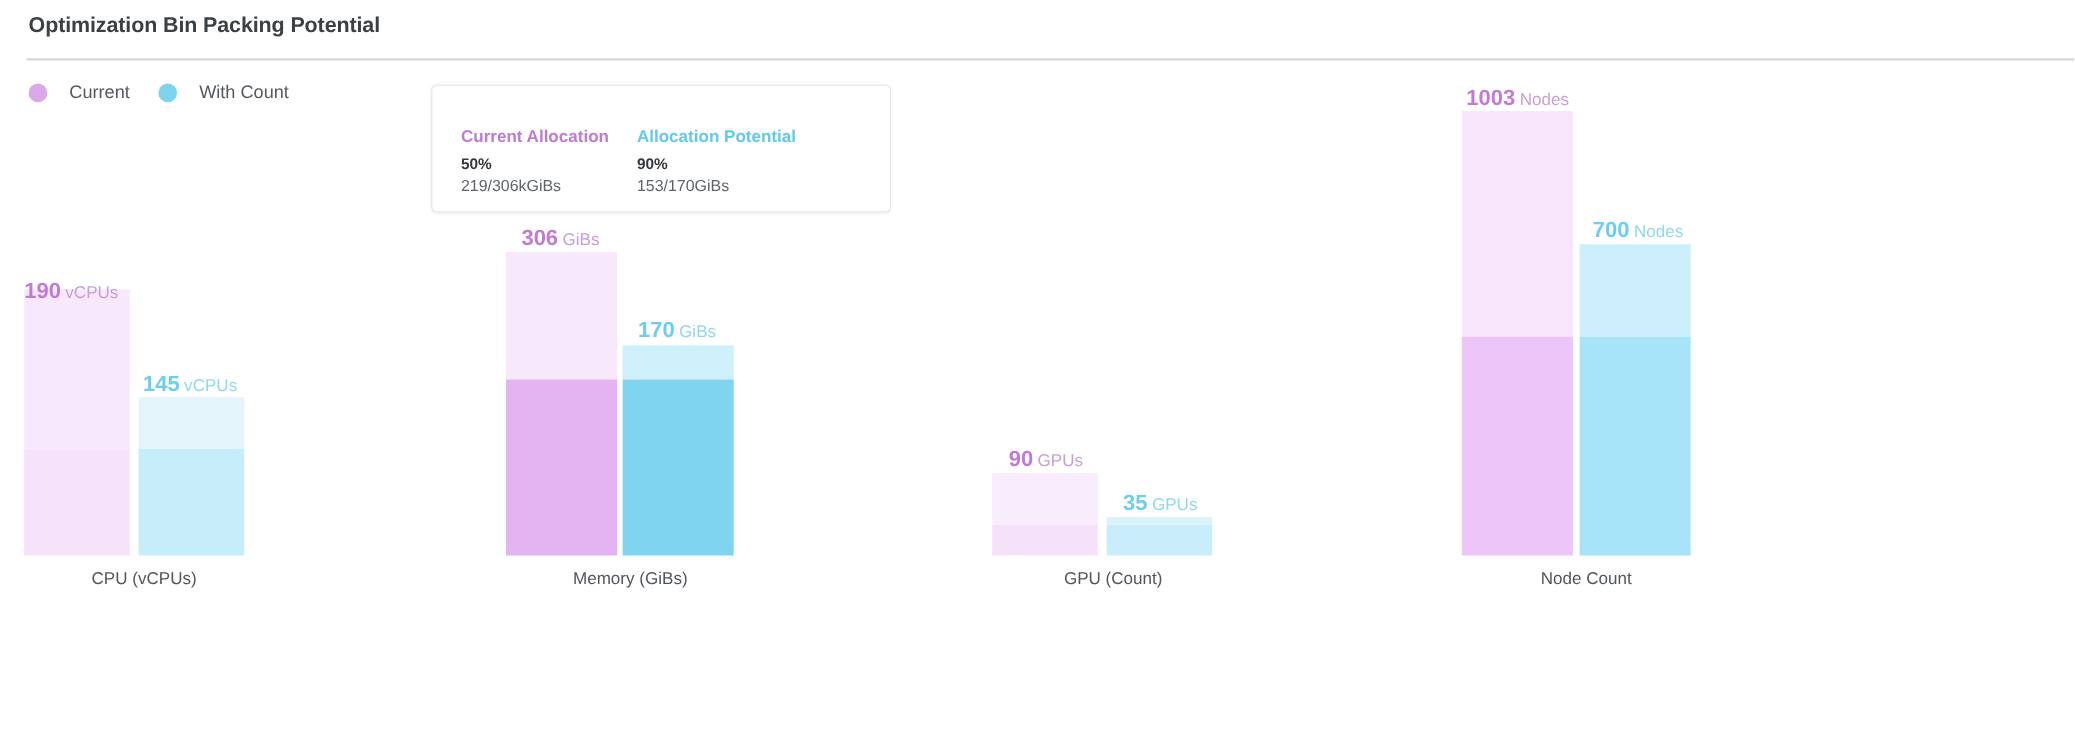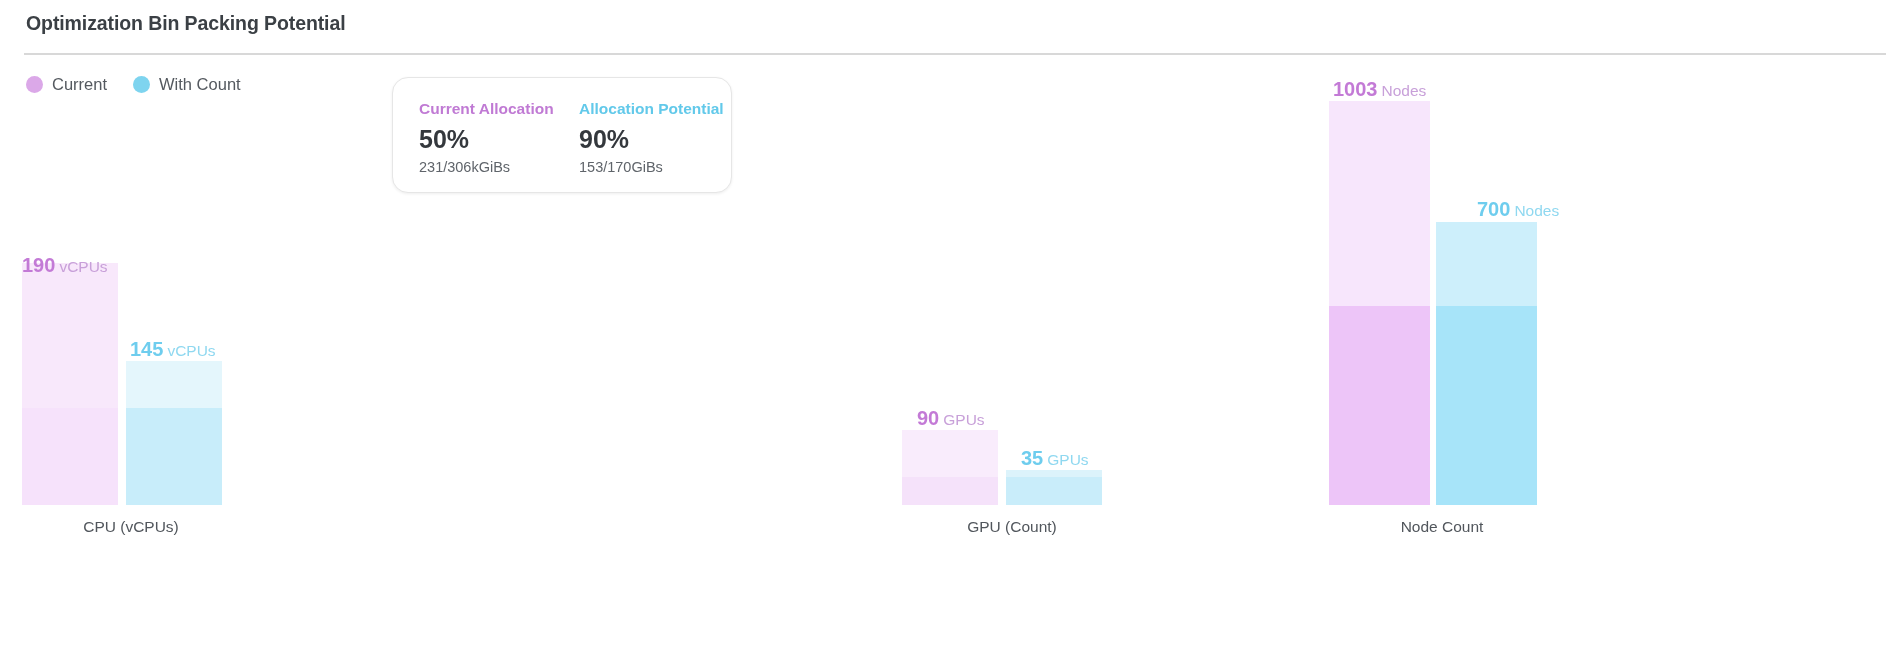--- a/index.html
+++ b/index.html
@@ -59,7 +59,7 @@
   .legend-item {
     display: flex;
     align-items: center;
-    gap: 9px;
+    gap: 20px;
   }
   .legend-dot {
     width: 17px;

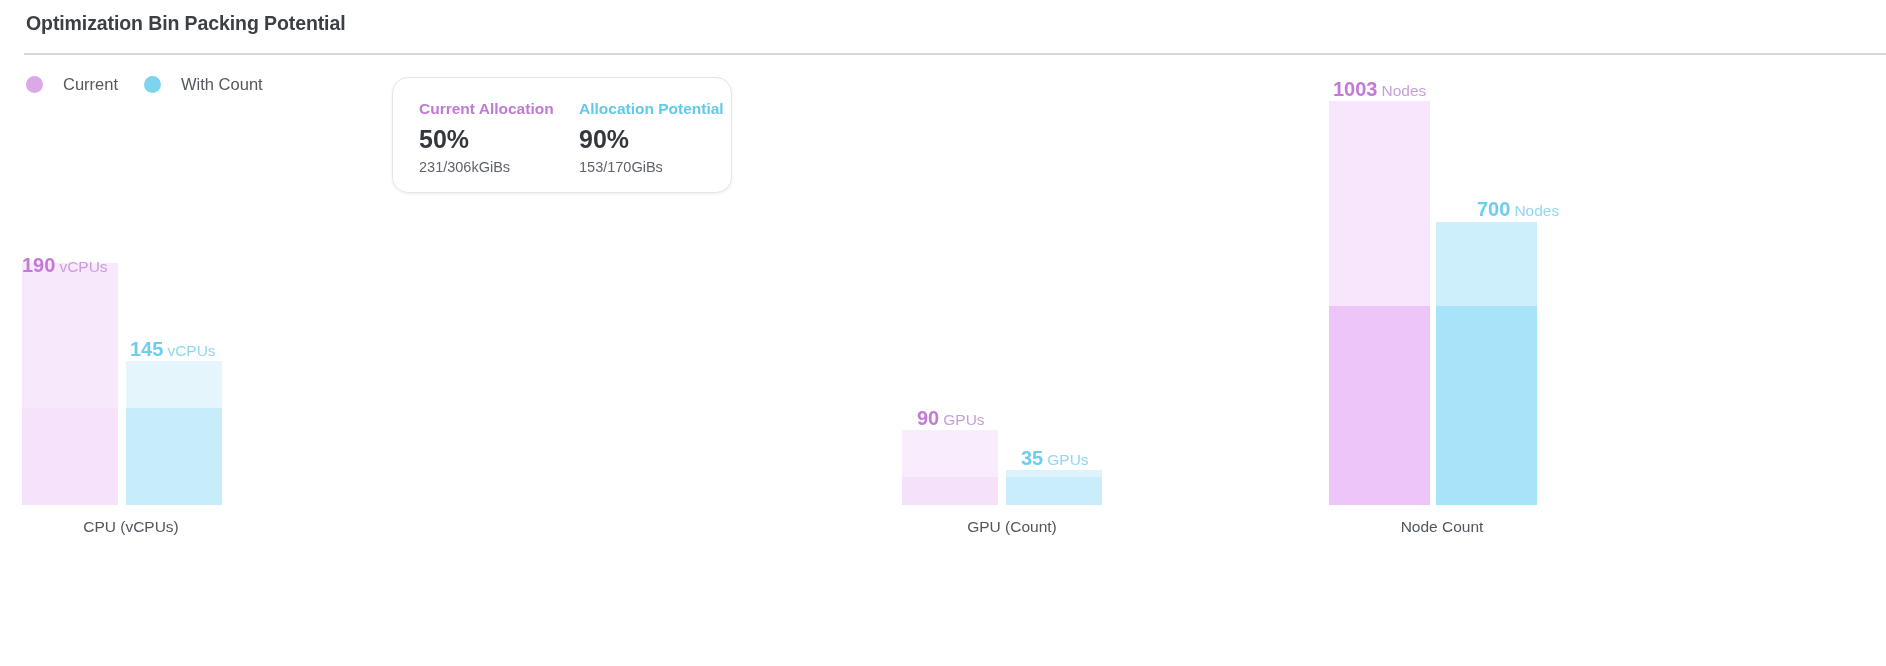--- a/index.html
+++ b/index.html
@@ -78,15 +78,15 @@
     position: absolute;
     left: 392px;
     top: 77px;
-    width: 340px;
+    width: 418px;
     height: 116px;
     background: #ffffff;
     border: 1px solid #e6e6e6;
-    border-radius: 16px;
+    border-radius: 5px;
     box-shadow: 0 1px 3px rgba(0,0,0,0.07);
     box-sizing: border-box;
     display: flex;
-    padding: 22px 0 0 26px;
+    padding: 38px 0 0 26px;
   }
   .summary-col {
     width: 160px;

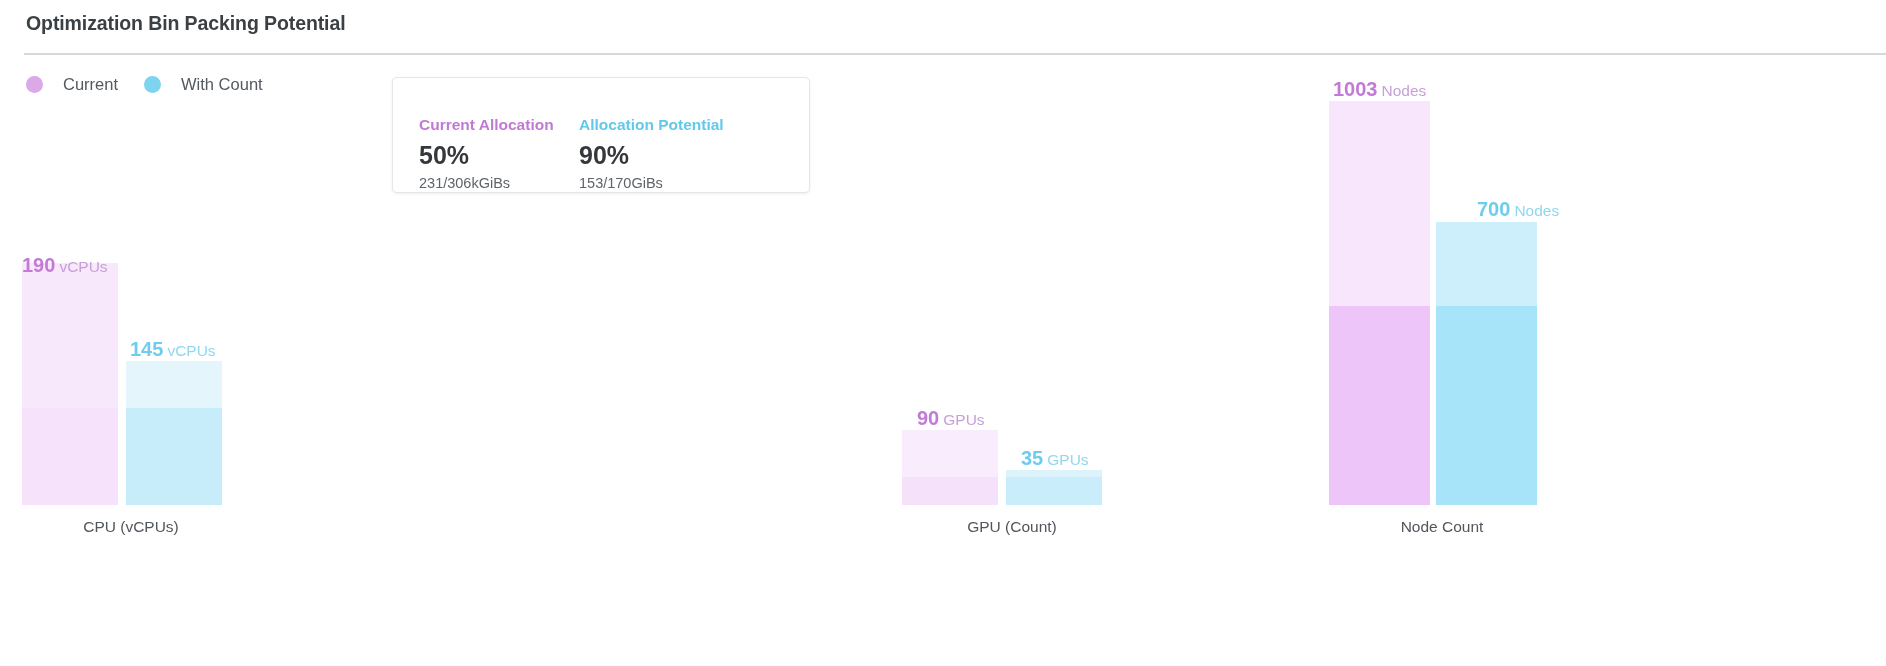--- a/index.html
+++ b/index.html
@@ -102,7 +102,7 @@
   .summary-head.blue   { color: #62c9ea; }
   .summary-big {
     margin-top: 9px;
-    font-size: 25px;
+    font-size: 14px;
     font-weight: bold;
     color: #34383d;
     line-height: 1.1;

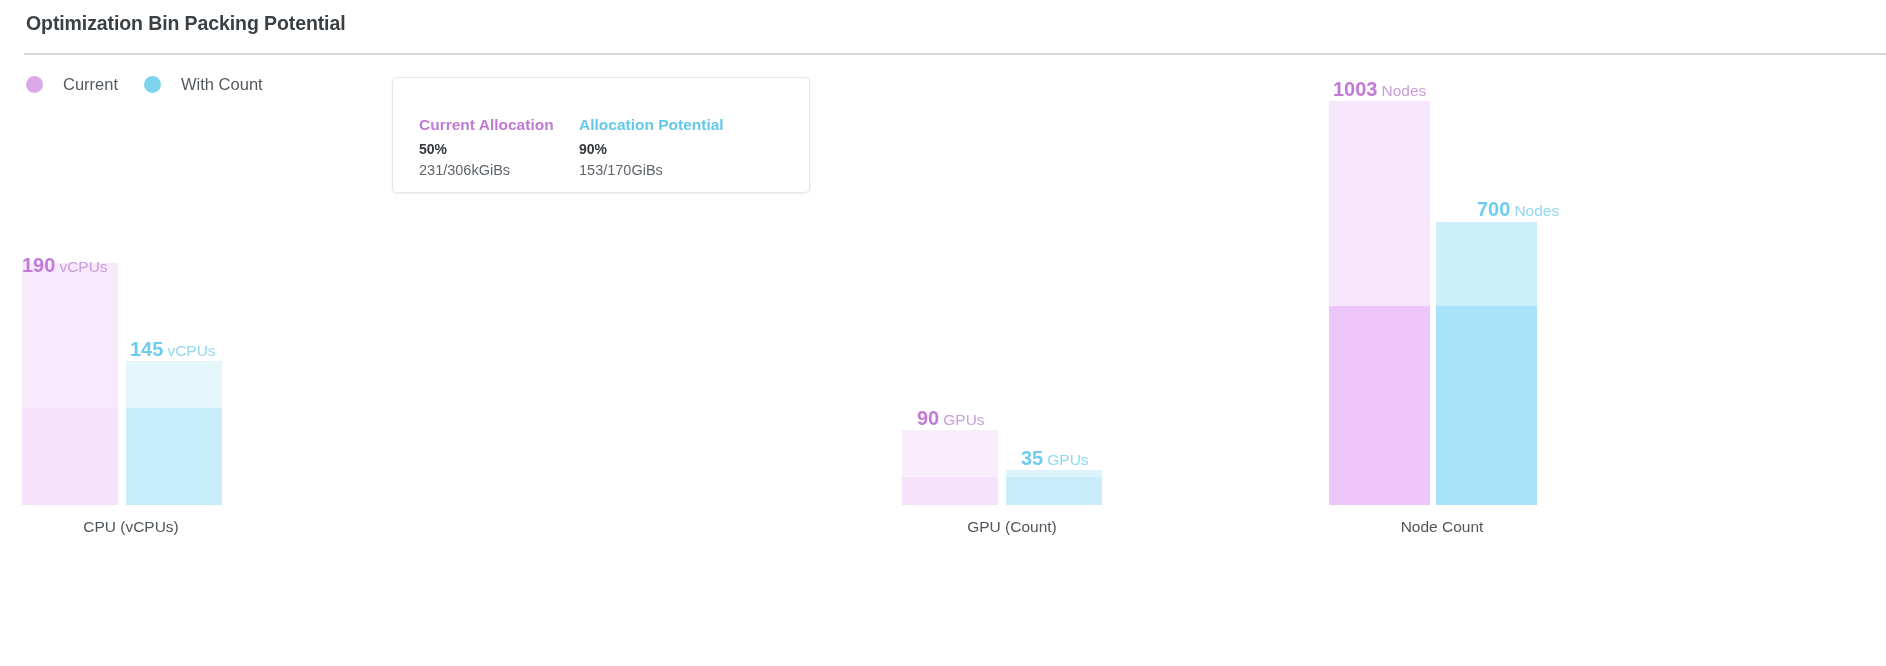--- a/index.html
+++ b/index.html
@@ -196,7 +196,7 @@
     <div class="summary-col">
       <div class="summary-head purple">Current Allocation</div>
       <div class="summary-big">50%</div>
-      <div class="summary-sub">231/306kGiBs</div>
+      <div class="summary-sub">219/306kGiBs</div>
     </div>
     <div class="summary-col second">
       <div class="summary-head blue">Allocation Potential</div>

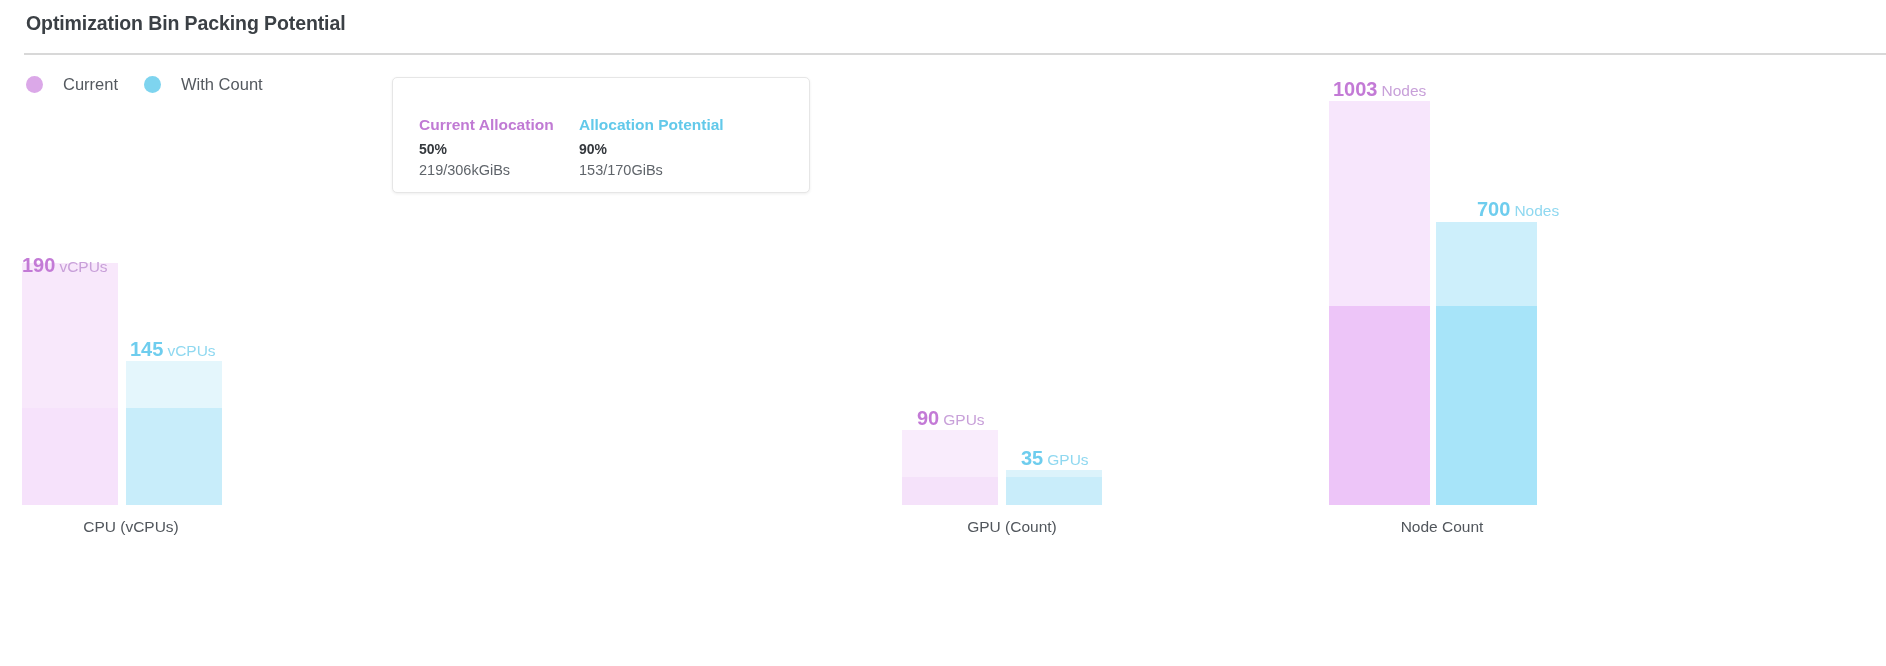--- a/index.html
+++ b/index.html
@@ -227,6 +227,25 @@
       <div class="group-axis-label">CPU (vCPUs)</div>
     </div>
 
+    <div class="group" style="left:442px; width:262px;">
+      <div class="bar" style="left:18px; width:101px; top:229px; height:276px;">
+        <div class="bar-track" style="top:0px; height:116px; background:#f8e8fb;"></div>
+        <div class="bar-fill" style="top:116px; height:160px; background:#e3b3f2;"></div>
+      </div>
+      <div class="bar-label" style="left:32px; top:207px;">
+        <span class="val purple">306</span><span class="unit purple">GiBs</span>
+      </div>
+
+      <div class="bar" style="left:124px; width:101px; top:314px; height:191px;">
+        <div class="bar-track" style="top:0px; height:31px; background:#cdf0fa;"></div>
+        <div class="bar-fill" style="top:31px; height:160px; background:#7fd4ef;"></div>
+      </div>
+      <div class="bar-label" style="left:138px; top:290px;">
+        <span class="val blue">170</span><span class="unit blue">GiBs</span>
+      </div>
+
+      <div class="group-axis-label">Memory (GiBs)</div>
+    </div>
 
     <div class="group" style="left:881px; width:262px;">
       <div class="bar" style="left:21px; width:96px; top:430px; height:75px;">

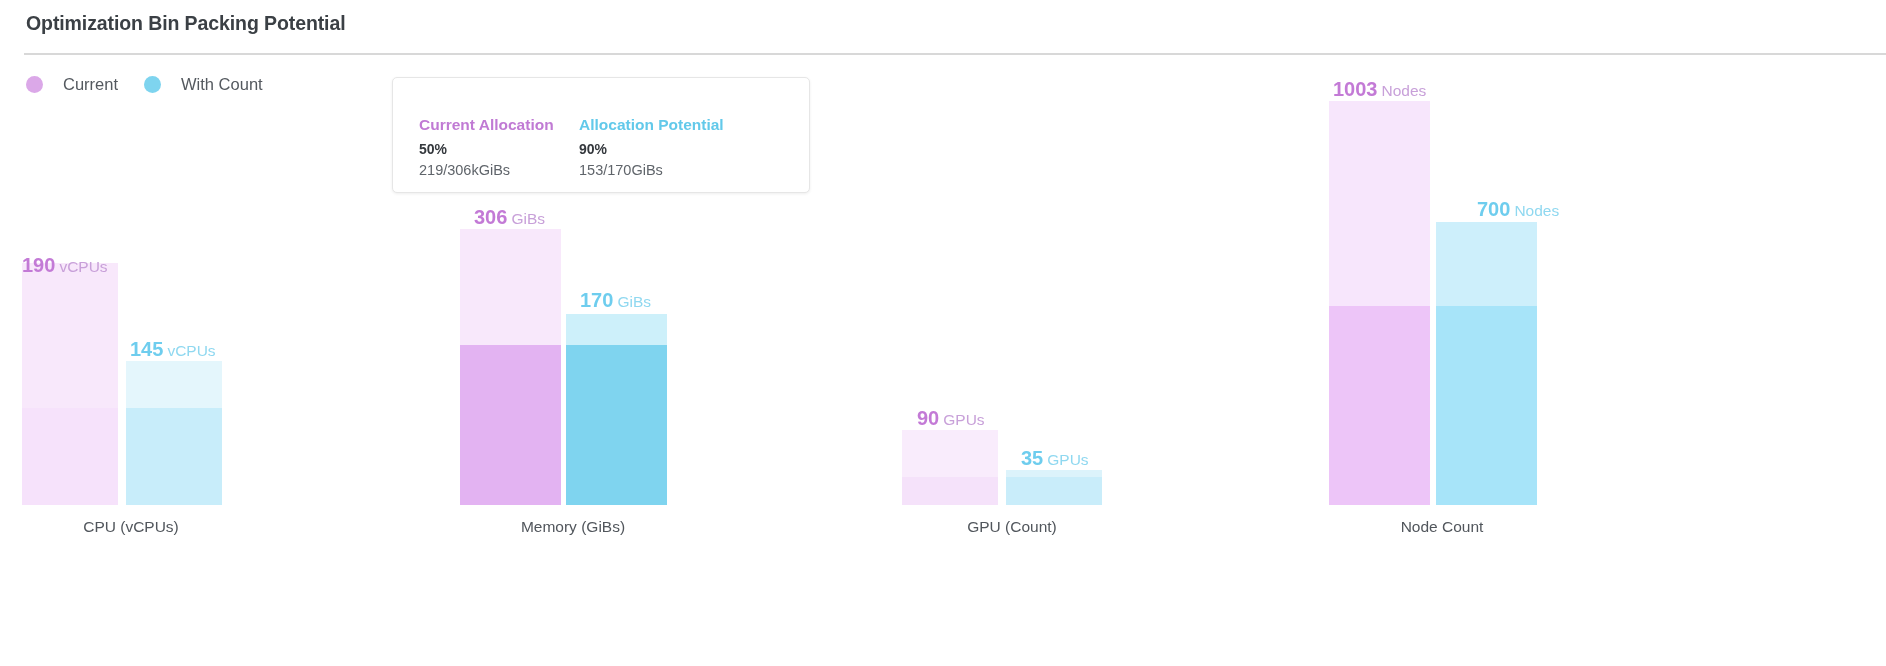--- a/index.html
+++ b/index.html
@@ -280,7 +280,7 @@
         <div class="bar-track" style="top:0px; height:84px; background:#cdeffb;"></div>
         <div class="bar-fill" style="top:84px; height:199px; background:#a7e4f9;"></div>
       </div>
-      <div class="bar-label" style="left:137px; top:199px;margin-left:29px;">
+      <div class="bar-label" style="left:137px; top:199px;">
         <span class="val blue">700</span><span class="unit blue">Nodes</span>
       </div>
 

